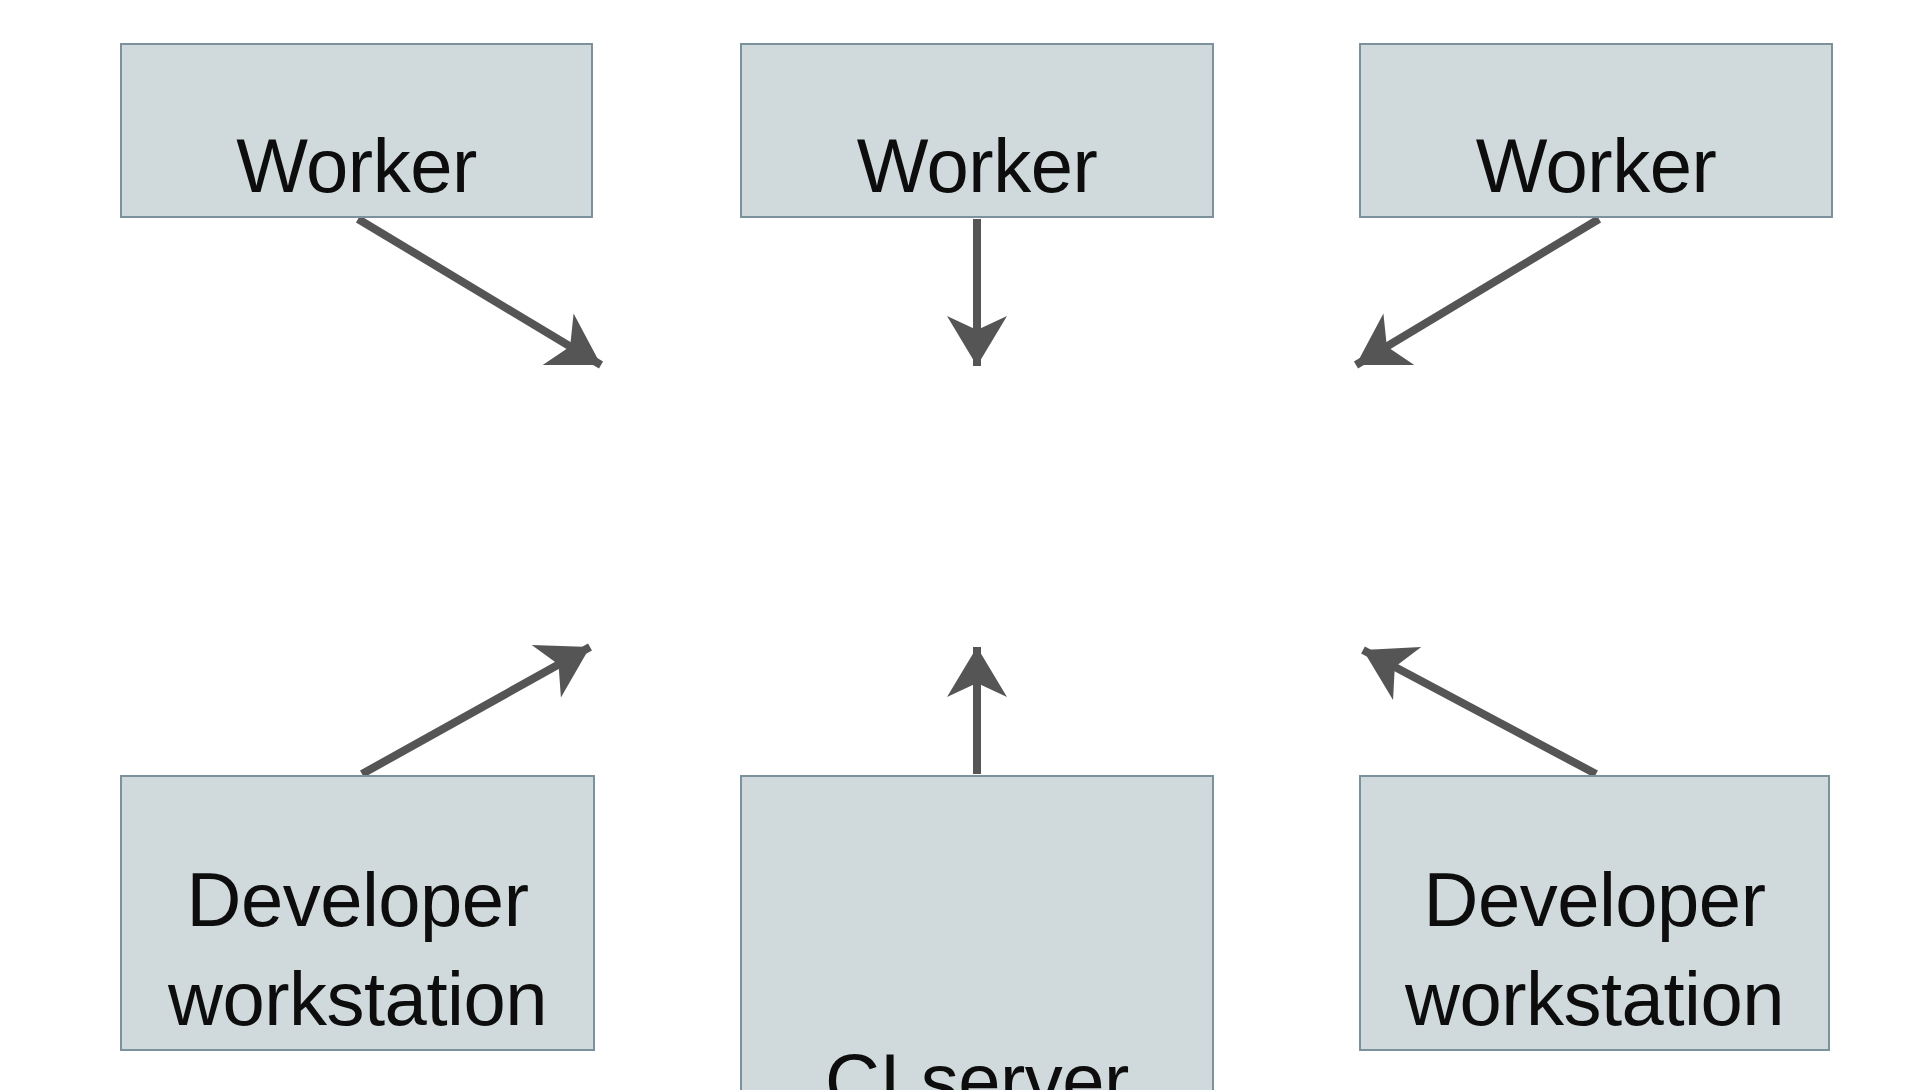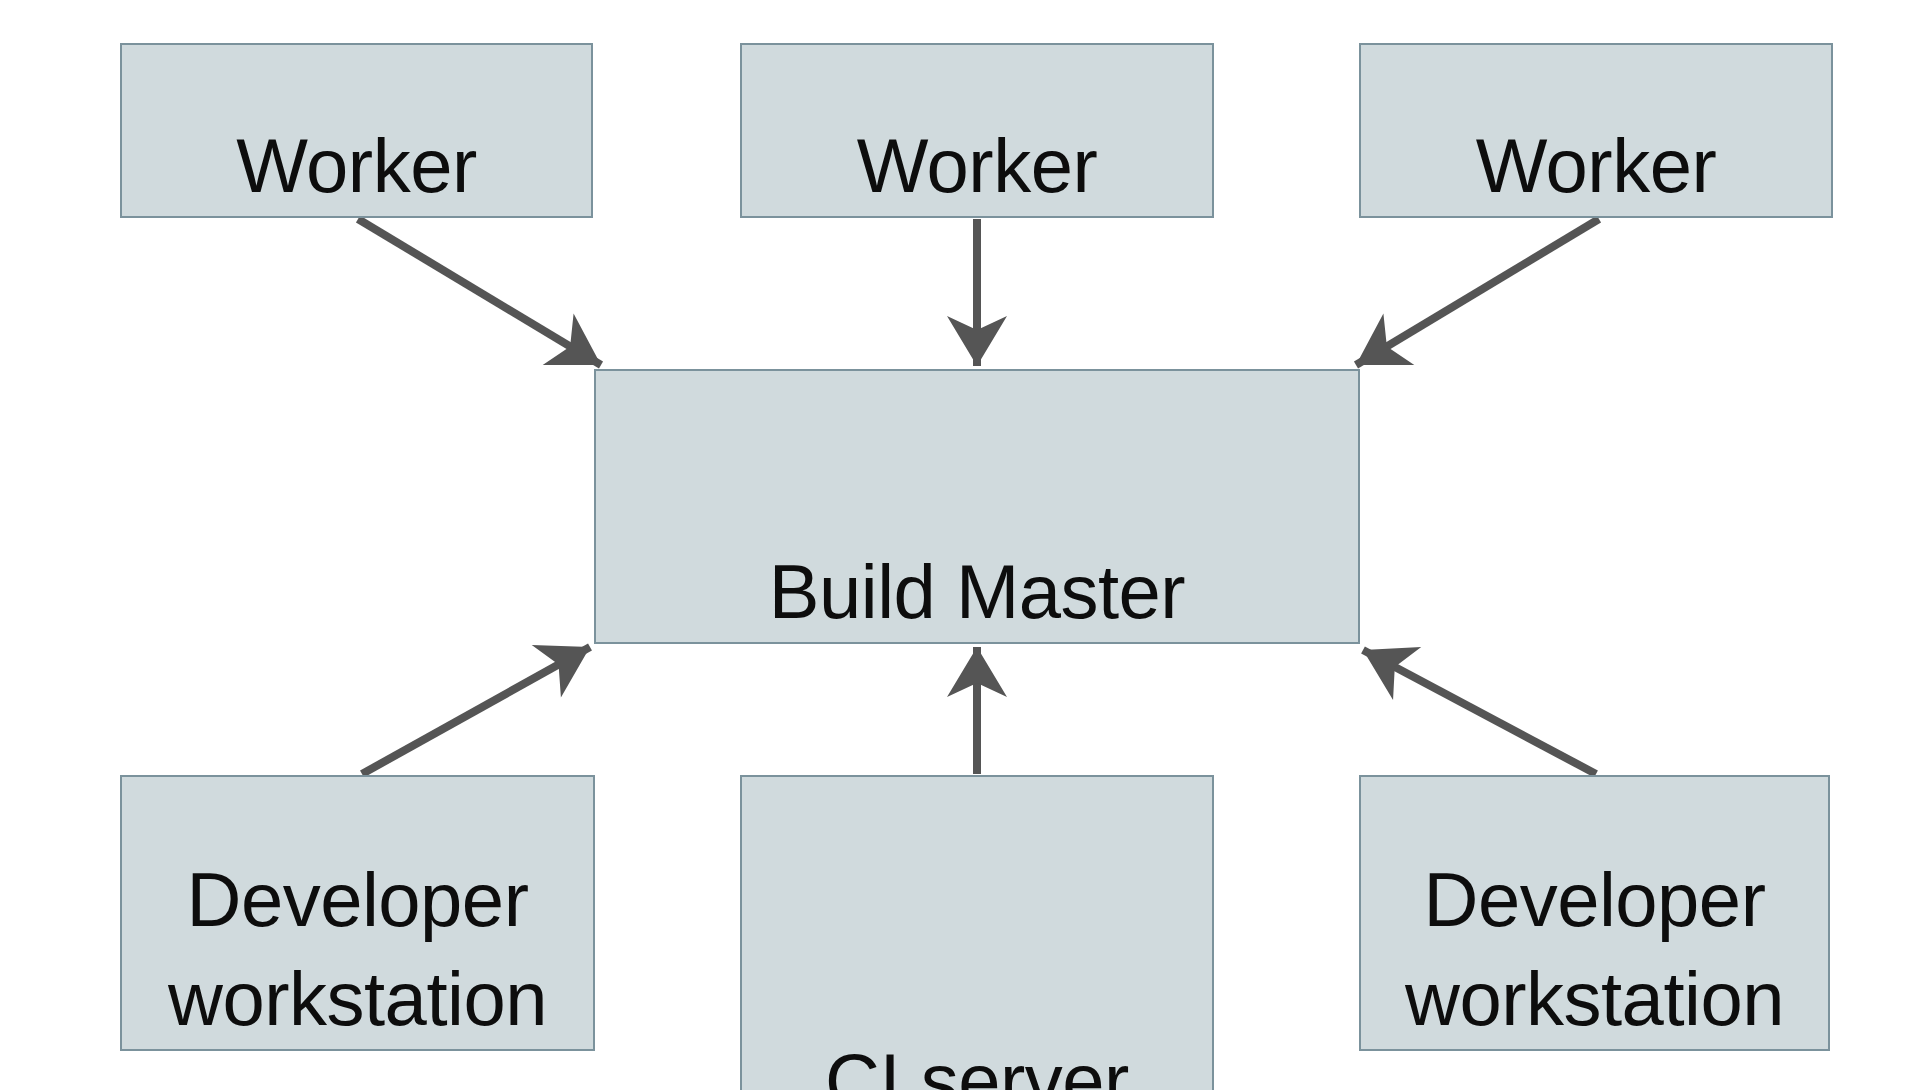--- a/index.html
+++ b/index.html
@@ -88,9 +88,6 @@
     <span>Worker</span>
   </div>
 
-  <div class="node n-build-master">
-    <span>Build Master</span>
-  </div>
 
   <div class="node n-dev-ws-1">
     <span>Developer workstation</span>

